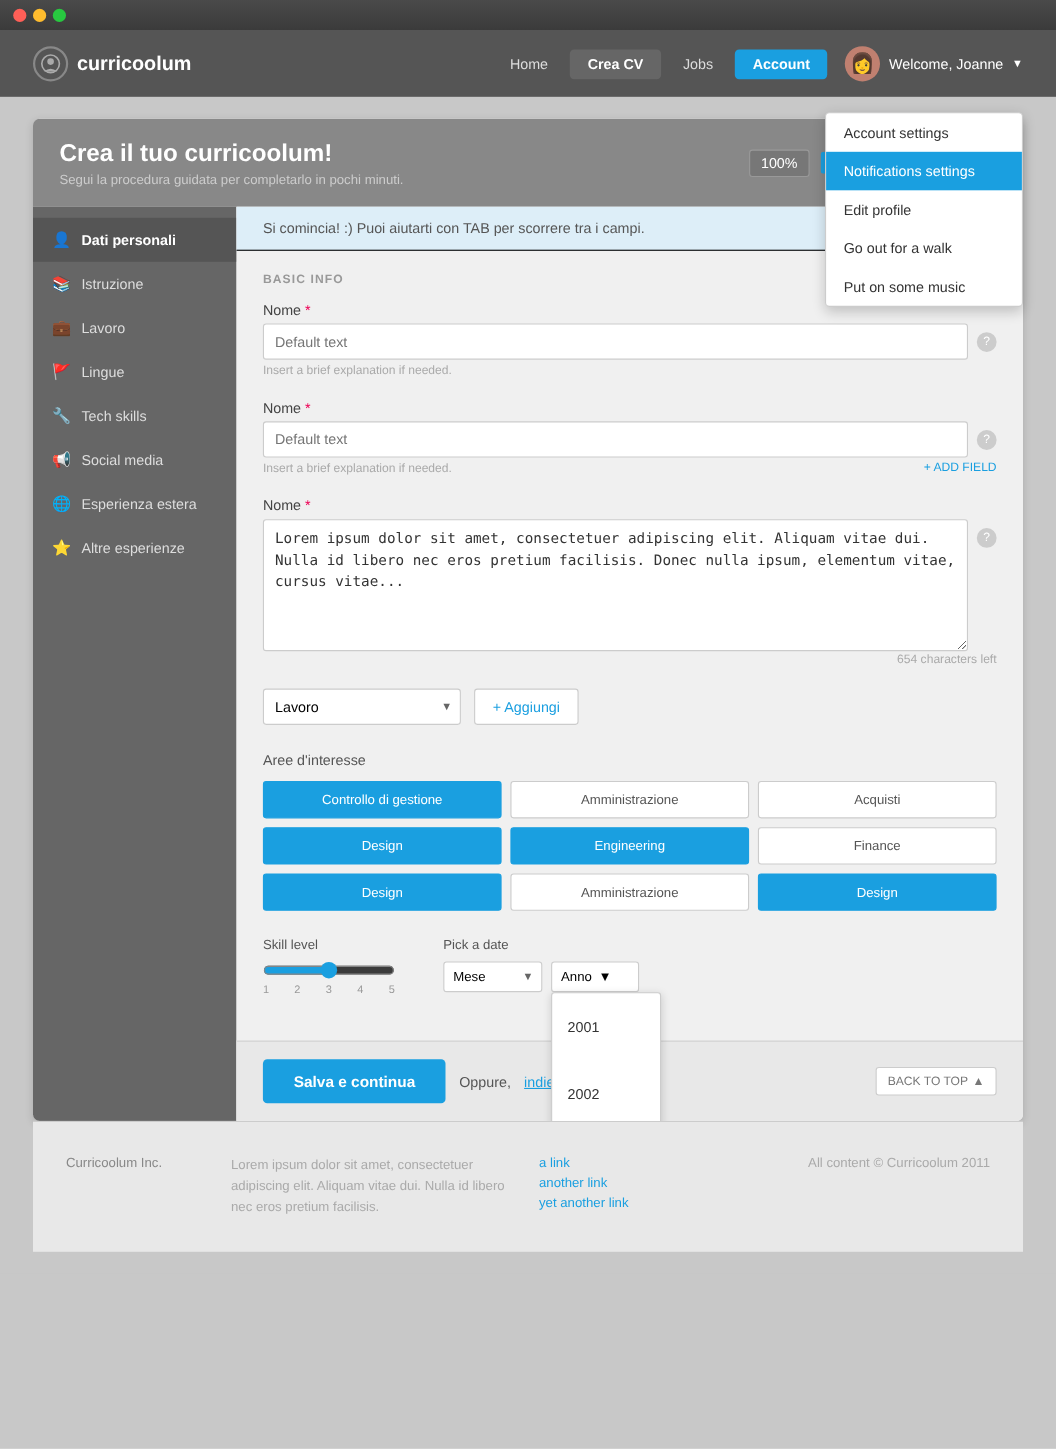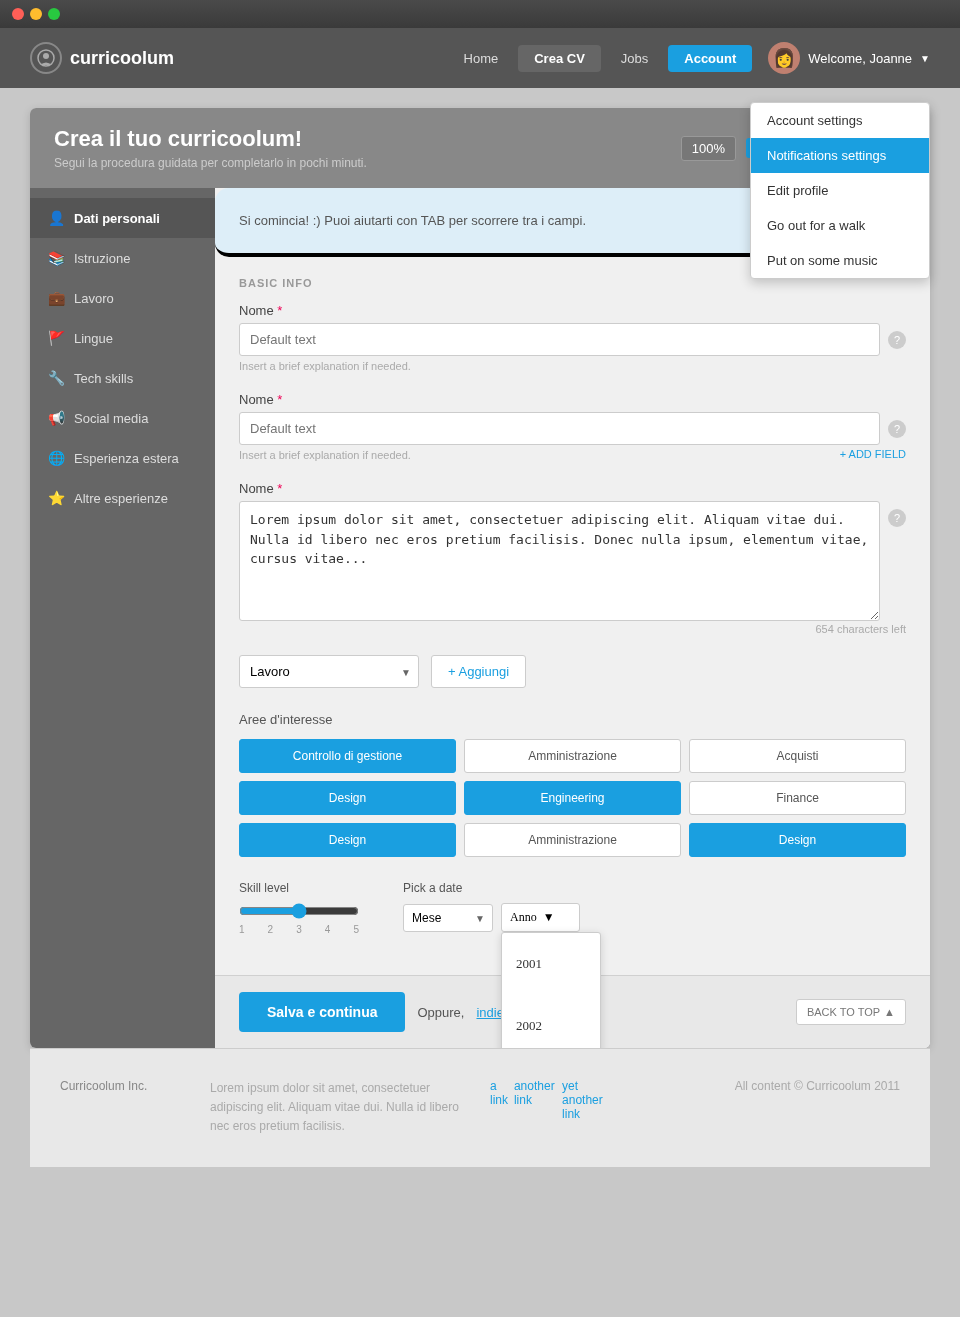--- a/index.html
+++ b/index.html
@@ -176,9 +176,9 @@
 
     .info-banner {
       background: #ddeef8;
-      border-bottom: 4px solid #000000;
-      padding: 25px 24px;
-      font-size: 13px; color: #555; border-radius: 14px;
+      border-bottom: 1px solid #000000;
+      padding: 12px 24px;
+      font-size: 13px; color: #555;
     }
 
     .form-content {

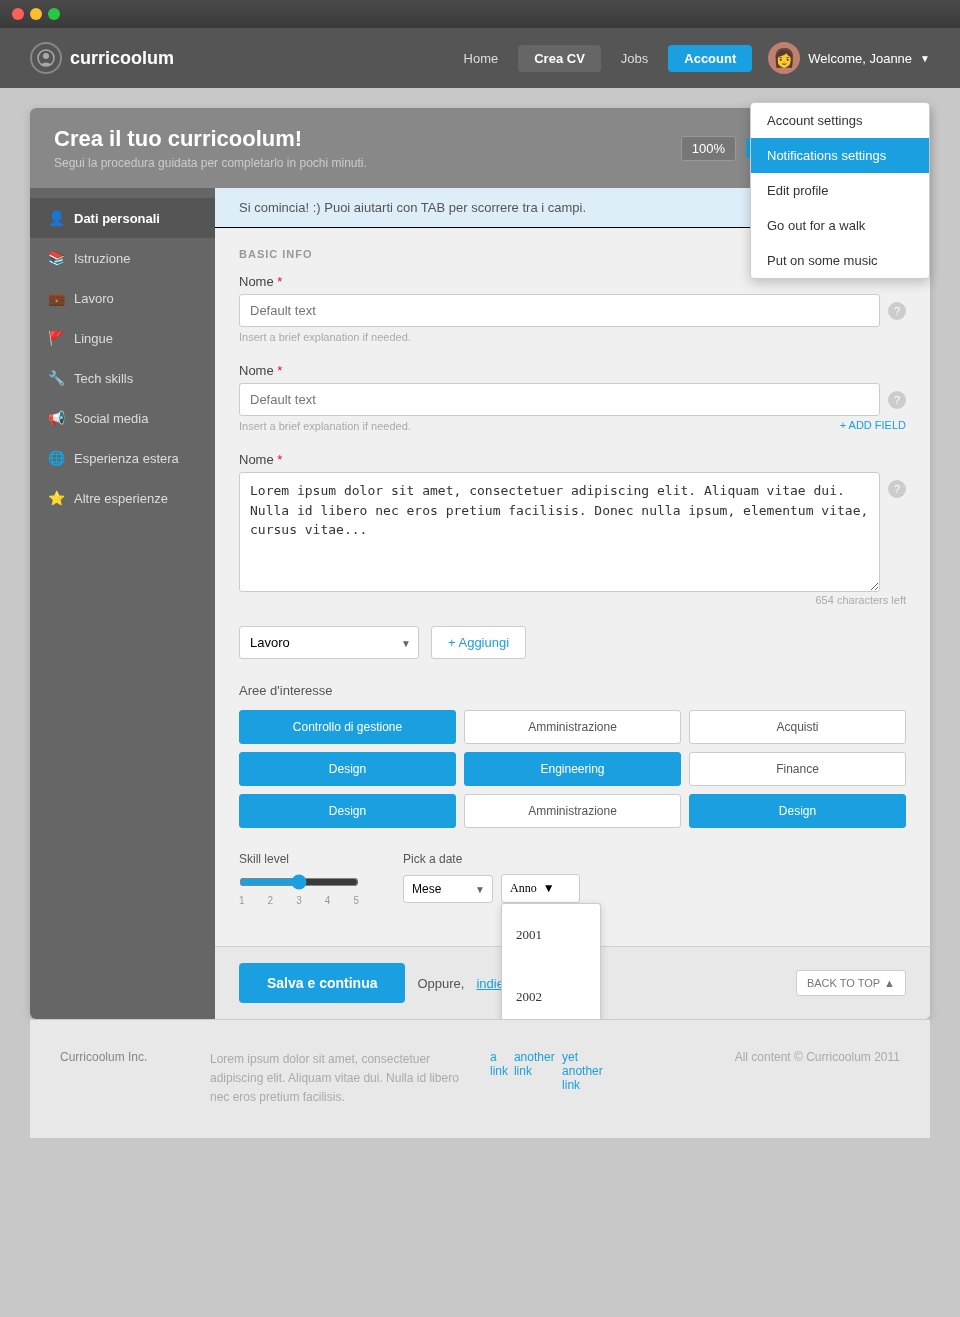--- a/index.html
+++ b/index.html
@@ -307,7 +307,6 @@
     
     .year-dropdown-popup {
       position: relative;
-      font-family: Liberation Serif, serif;
     }
     .year-dropdown-btn {
       padding: 6px 24px 6px 8px;

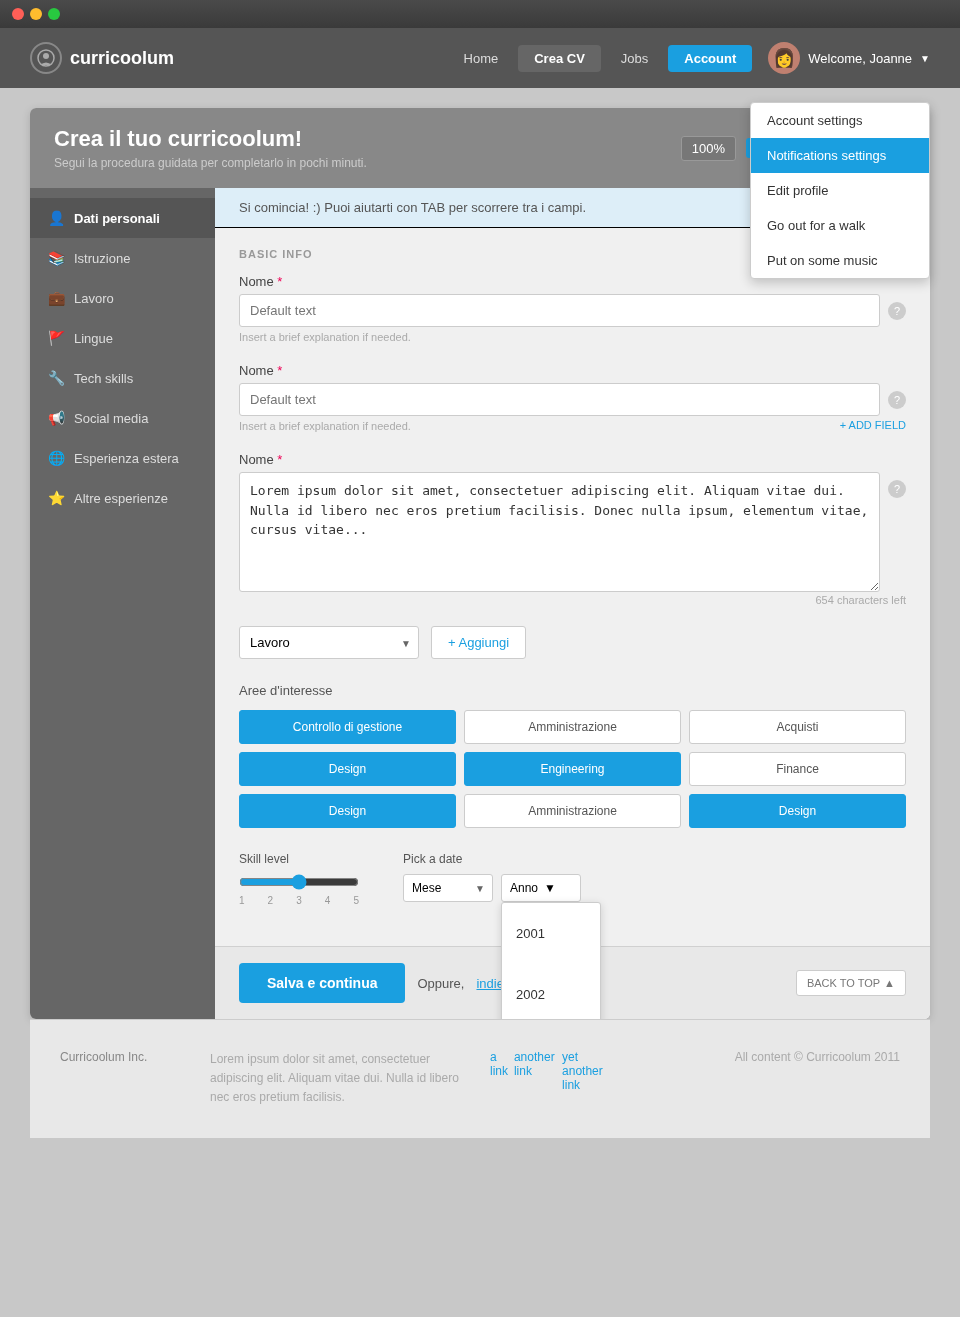--- a/index.html
+++ b/index.html
@@ -368,7 +368,7 @@
     }
     .footer-company { font-size: 12px; color: #888; }
     .footer-text { font-size: 12px; color: #aaa; line-height: 1.6; }
-    .footer-links { display: flex; gap: 4px; }
+    .footer-links { display: flex; flex-direction: column; gap: 4px; }
     .footer-link { color: #1a9fe0; font-size: 12px; text-decoration: none; }
     .footer-copy { font-size: 12px; color: #aaa; text-align: right; }
   </style>

